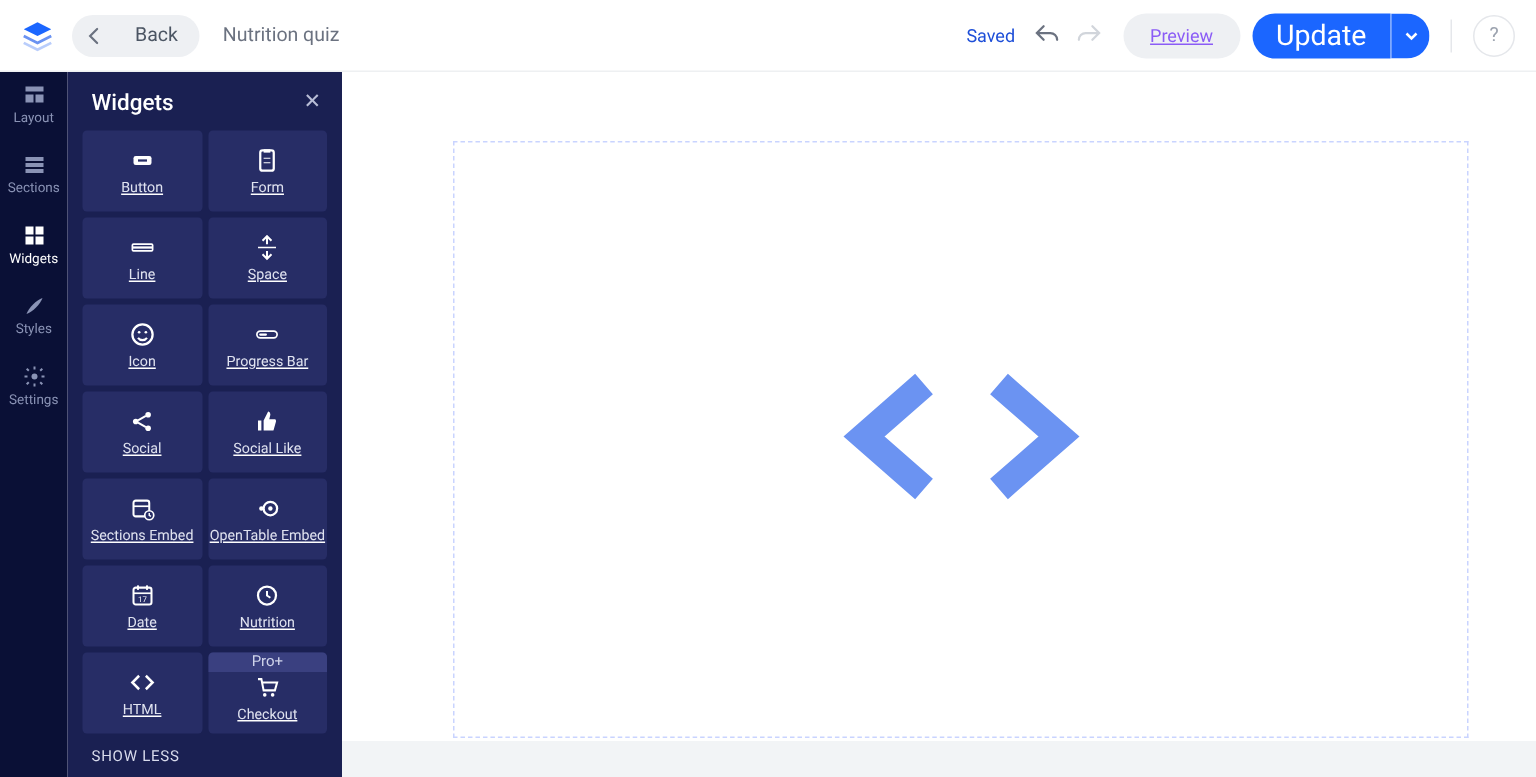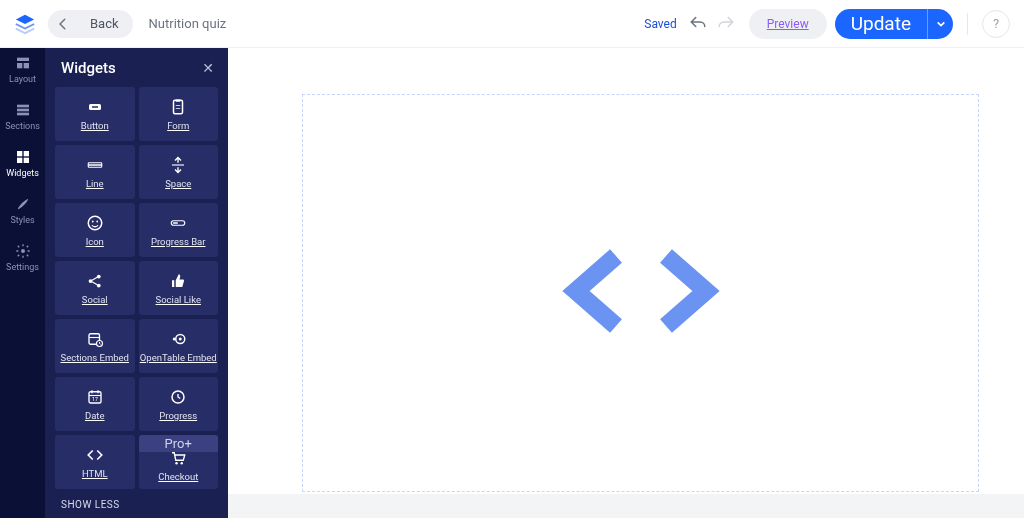--- a/index.html
+++ b/index.html
@@ -261,7 +261,7 @@
               <path d="M12 8v4l3 2" stroke="#fff" stroke-width="1.8" fill="none"></path>
             </svg>
           </div>
-          <span class="lbl">Progress</span>
+          <span class="lbl">Nutrition</span>
         </div>
       <div class="tile">
           <div class="ic">

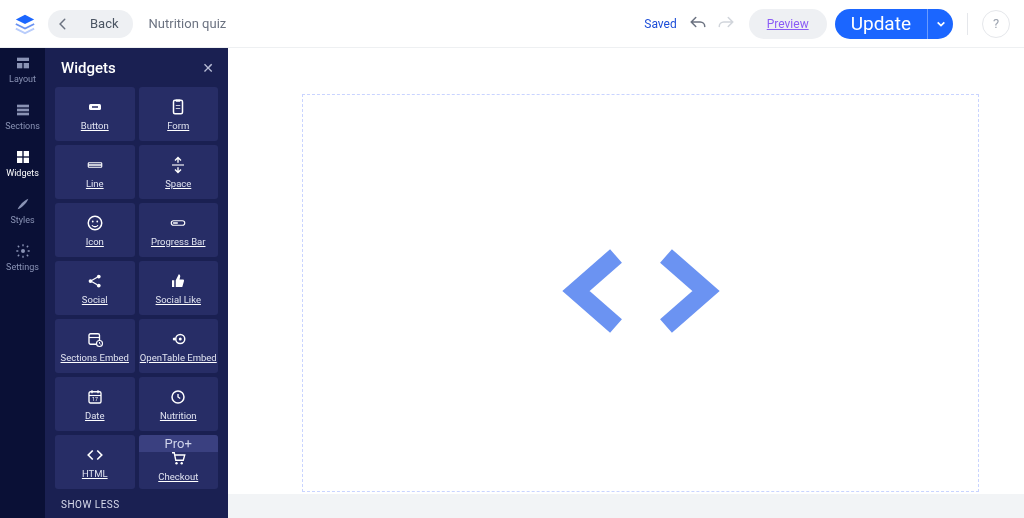--- a/index.html
+++ b/index.html
@@ -40,7 +40,7 @@
   .tile .lbl { font-size:9.5px; color:#e0e3f0; text-align:center; line-height:1; }
   .tile .ic { width:18px; height:18px; display:flex; align-items:center; justify-content:center; color:#fff; }
   .tile .ic svg { width:18px; height:18px; }
-  .badge { position:absolute; top:0; left:0; right:0; background:#3a4080; color:#cfd3ea; font-size:13px; text-align:center; padding:1px 0; border-radius:3px 3px 0 0; }
+  .badge { position:absolute; top:0; left:0; right:0; background:#3a4080; color:#cfd3ea; font-size:10px; text-align:center; padding:1px 0; border-radius:3px 3px 0 0; }
   .show-less { padding:10px 16px 8px; font-size:10px; letter-spacing:.5px; color:#d8dbec; cursor:pointer; }
 
   

